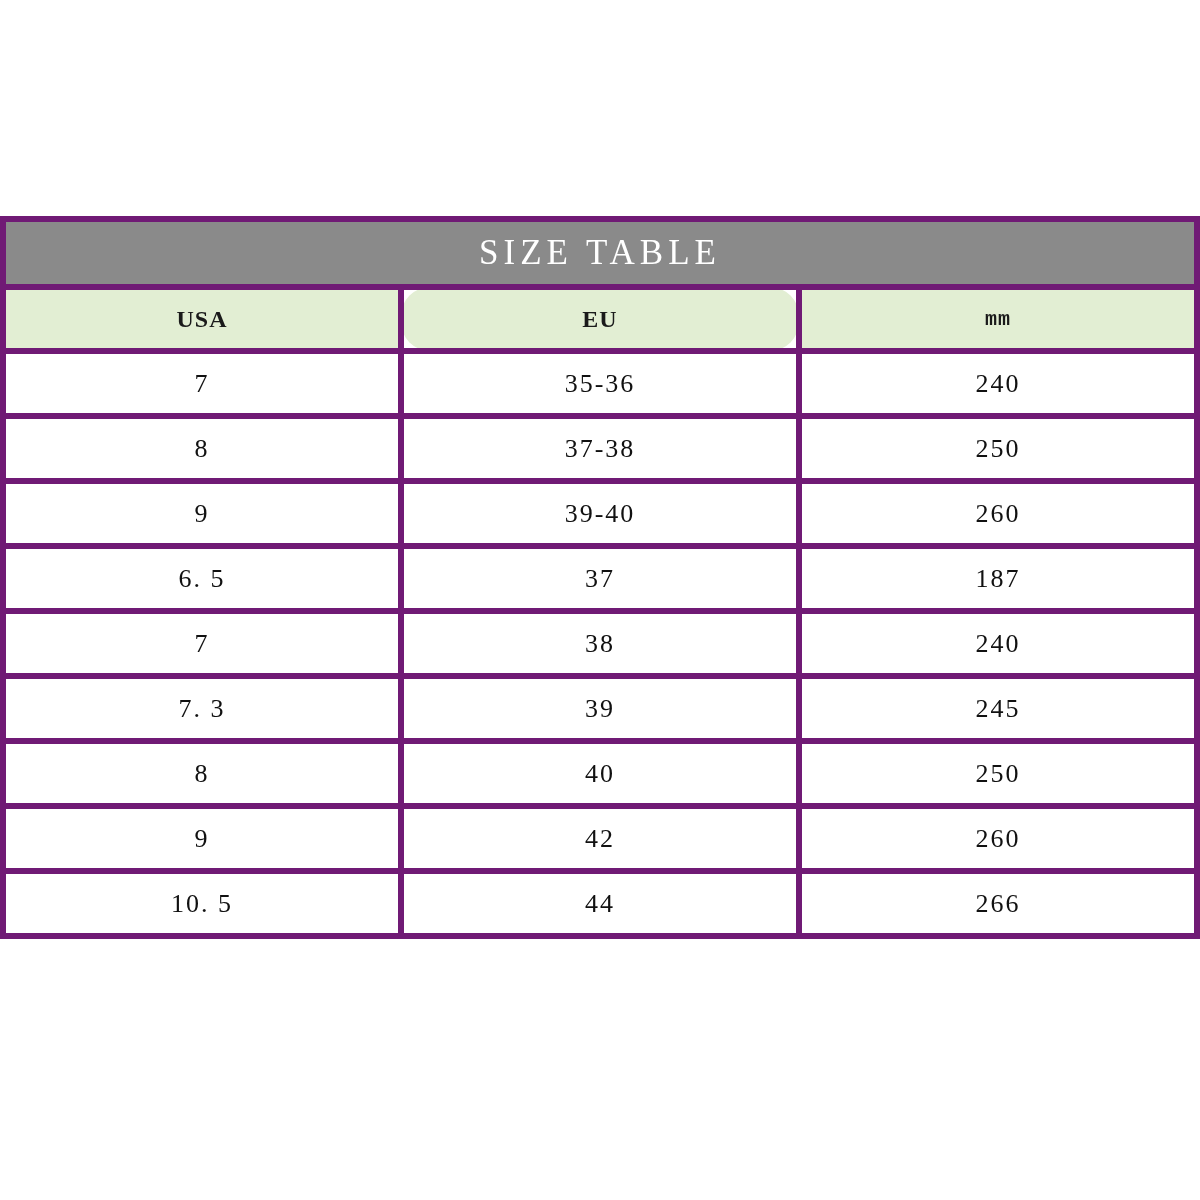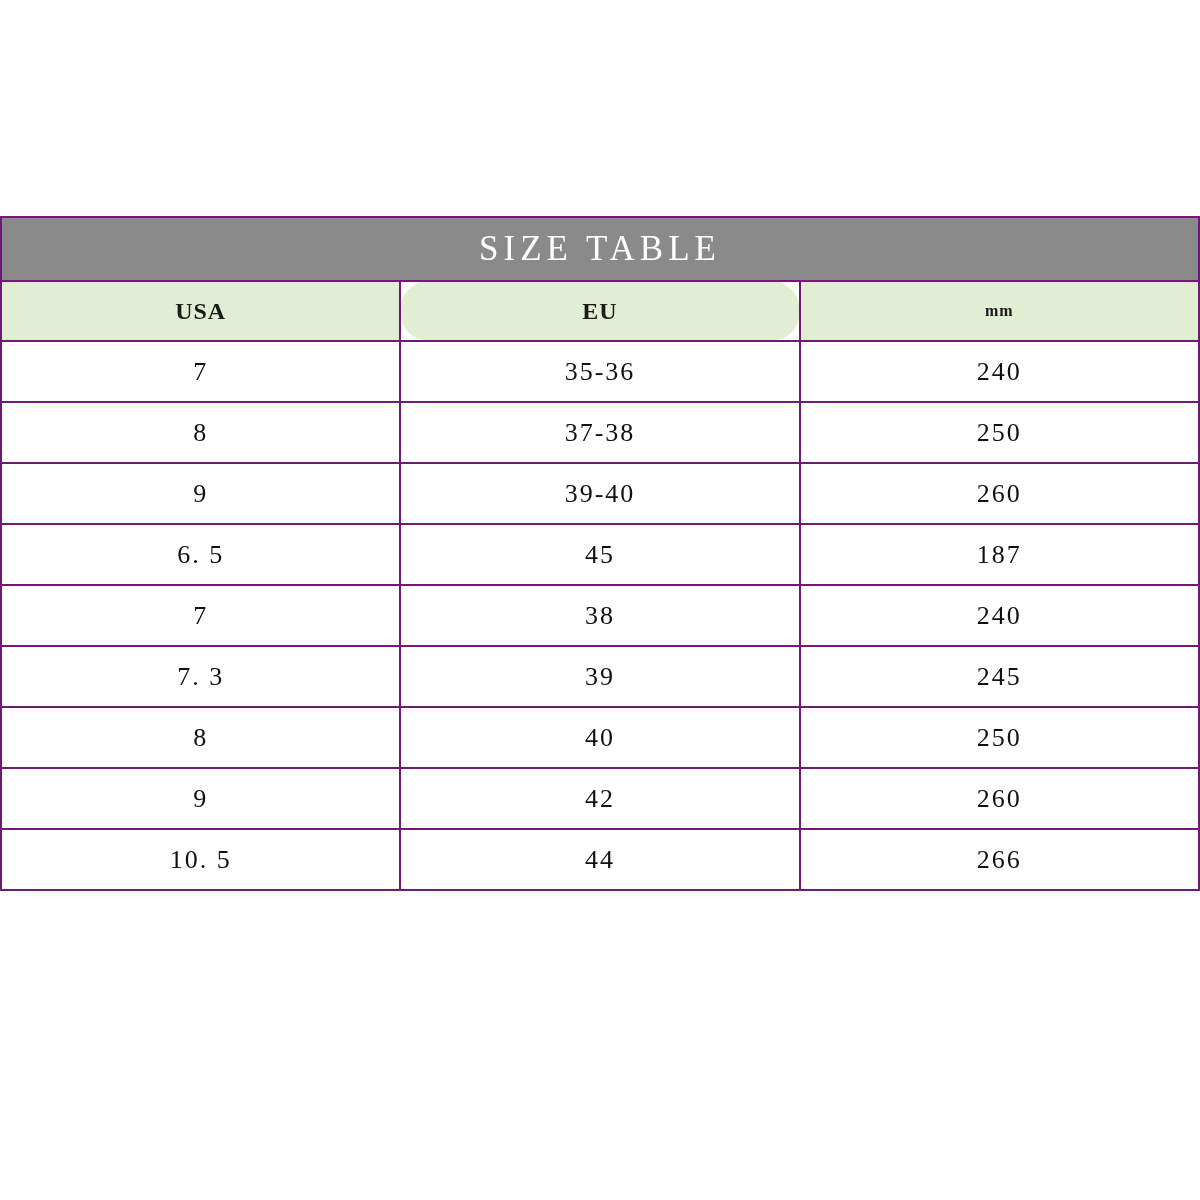--- a/index.html
+++ b/index.html
@@ -35,7 +35,7 @@
   }
   table.size-table td,
   table.size-table th {
-    border: 2px solid #701a75;
+    border: 6px solid #701a75;
     padding: 0;
     text-align: center;
     vertical-align: middle;

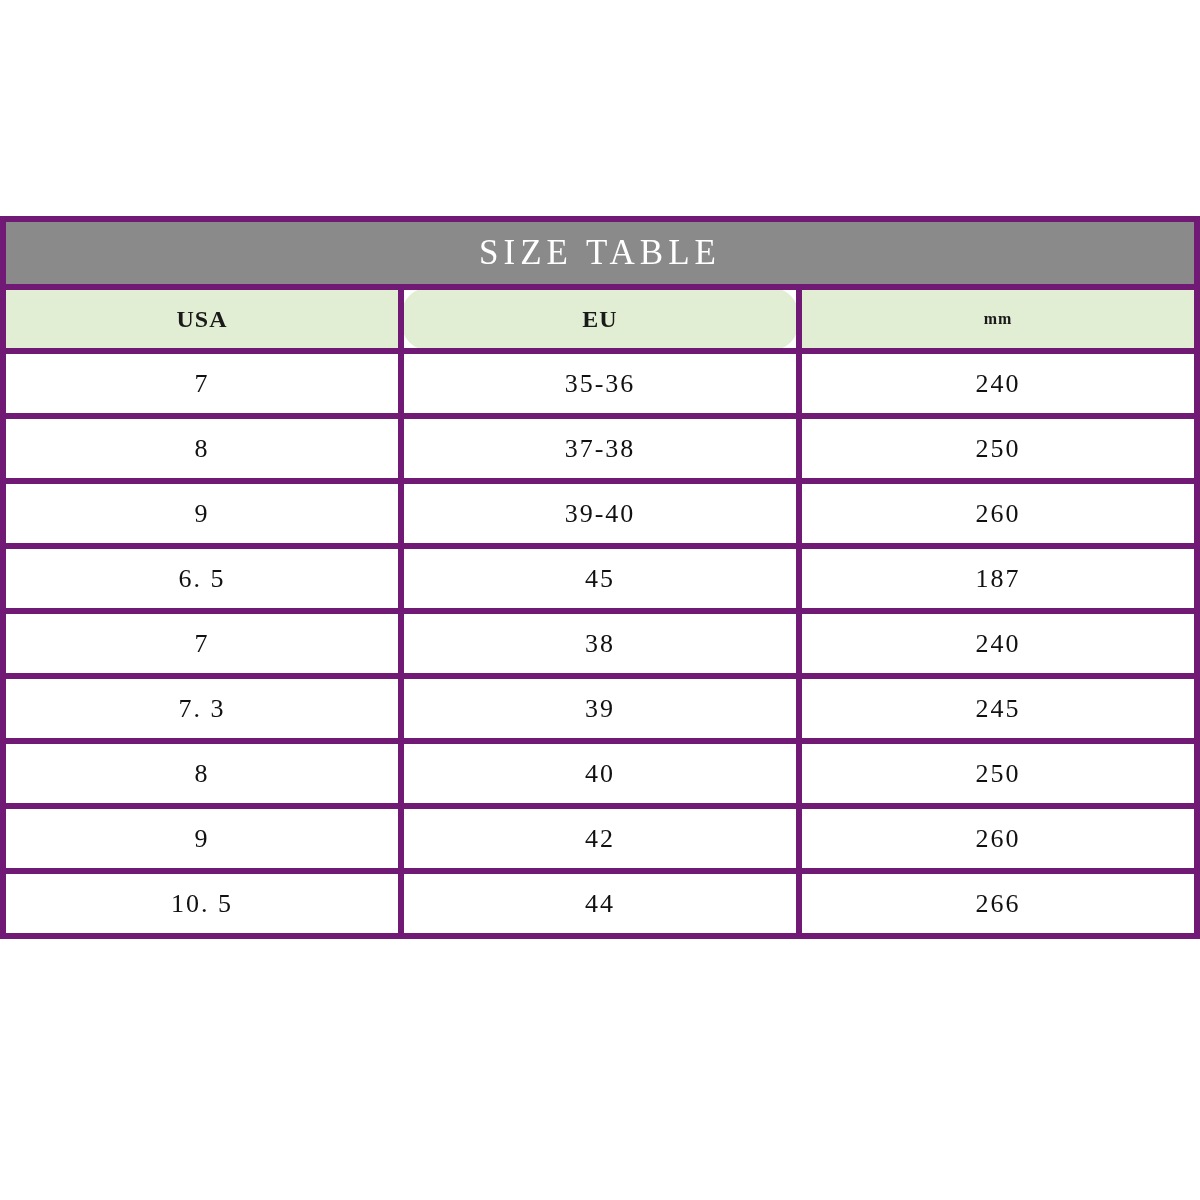--- a/index.html
+++ b/index.html
@@ -59,7 +59,8 @@
     letter-spacing: 1px;
   }
   .head-row th.small {
-    font-size: 16px;
+    font-size: 20px;
+    font-family: Liberation Mono, monospace;
   }
   tbody tr td {
     height: 59px;

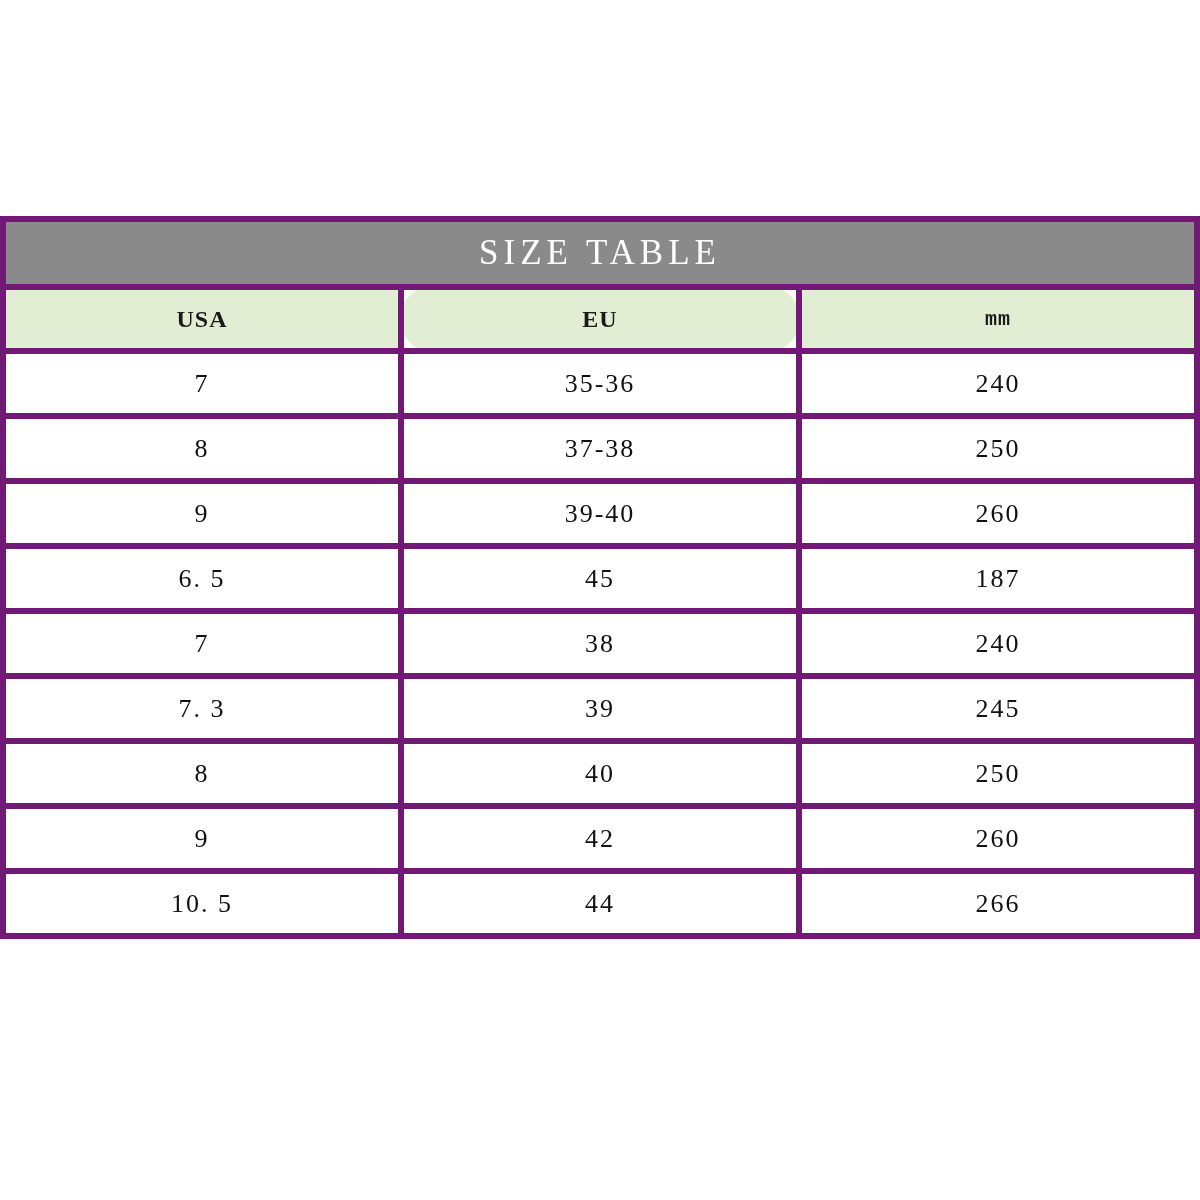--- a/index.html
+++ b/index.html
@@ -107,7 +107,7 @@
         </tr>
         <tr>
           <td>6. 5</td>
-          <td>45</td>
+          <td>37</td>
           <td>187</td>
         </tr>
         <tr>

